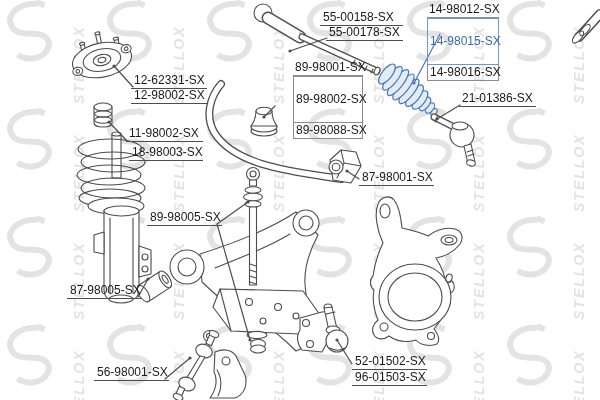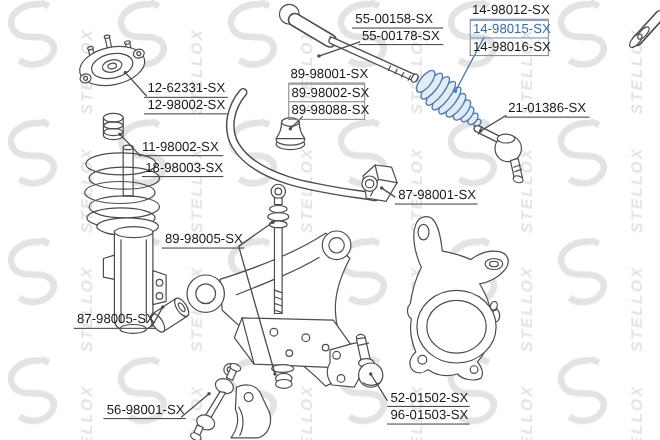--- a/index.html
+++ b/index.html
@@ -250,7 +250,7 @@
 
 <div class="lbl grp" style="left:427px;top:2px;width:72px">
   <div class="row1" style="padding:1px 2px"><span>14-98012-SX</span></div>
-  <div class="boxed hl" style="padding:1px 2px"><span>14-98015-SX</span></div>
+  <div class="boxed hl" style="padding:16px 2px"><span>14-98015-SX</span></div>
   <div class="boxed" style="padding:1px 2px"><span>14-98016-SX</span></div>
 </div>
 

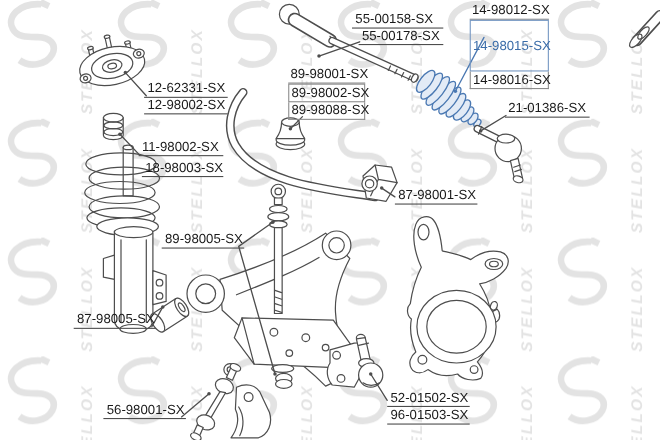--- a/index.html
+++ b/index.html
@@ -254,7 +254,7 @@
   <div class="boxed" style="padding:1px 2px"><span>14-98016-SX</span></div>
 </div>
 
-<div class="lbl grp" style="left:262px;top:60px;width:70px">
+<div class="lbl grp" style="left:293px;top:60px;width:70px">
   <div class="row1" style="padding:1px 2px"><span>89-98001-SX</span></div>
   <div class="boxed" style="padding:1px 2px"><span>89-98002-SX</span></div>
   <div class="boxed" style="padding:1px 2px"><span>89-98088-SX</span></div>

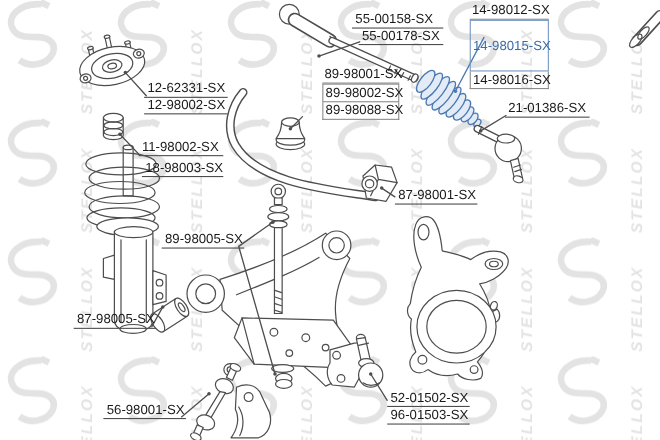--- a/index.html
+++ b/index.html
@@ -256,7 +256,7 @@
 
 <div class="lbl grp" style="left:293px;top:60px;width:70px">
   <div class="row1" style="padding:1px 2px"><span>89-98001-SX</span></div>
-  <div class="boxed" style="padding:1px 2px"><span>89-98002-SX</span></div>
+  <div class="boxed" style="padding:16px 2px"><span>89-98002-SX</span></div>
   <div class="boxed" style="padding:1px 2px"><span>89-98088-SX</span></div>
 </div>
 

